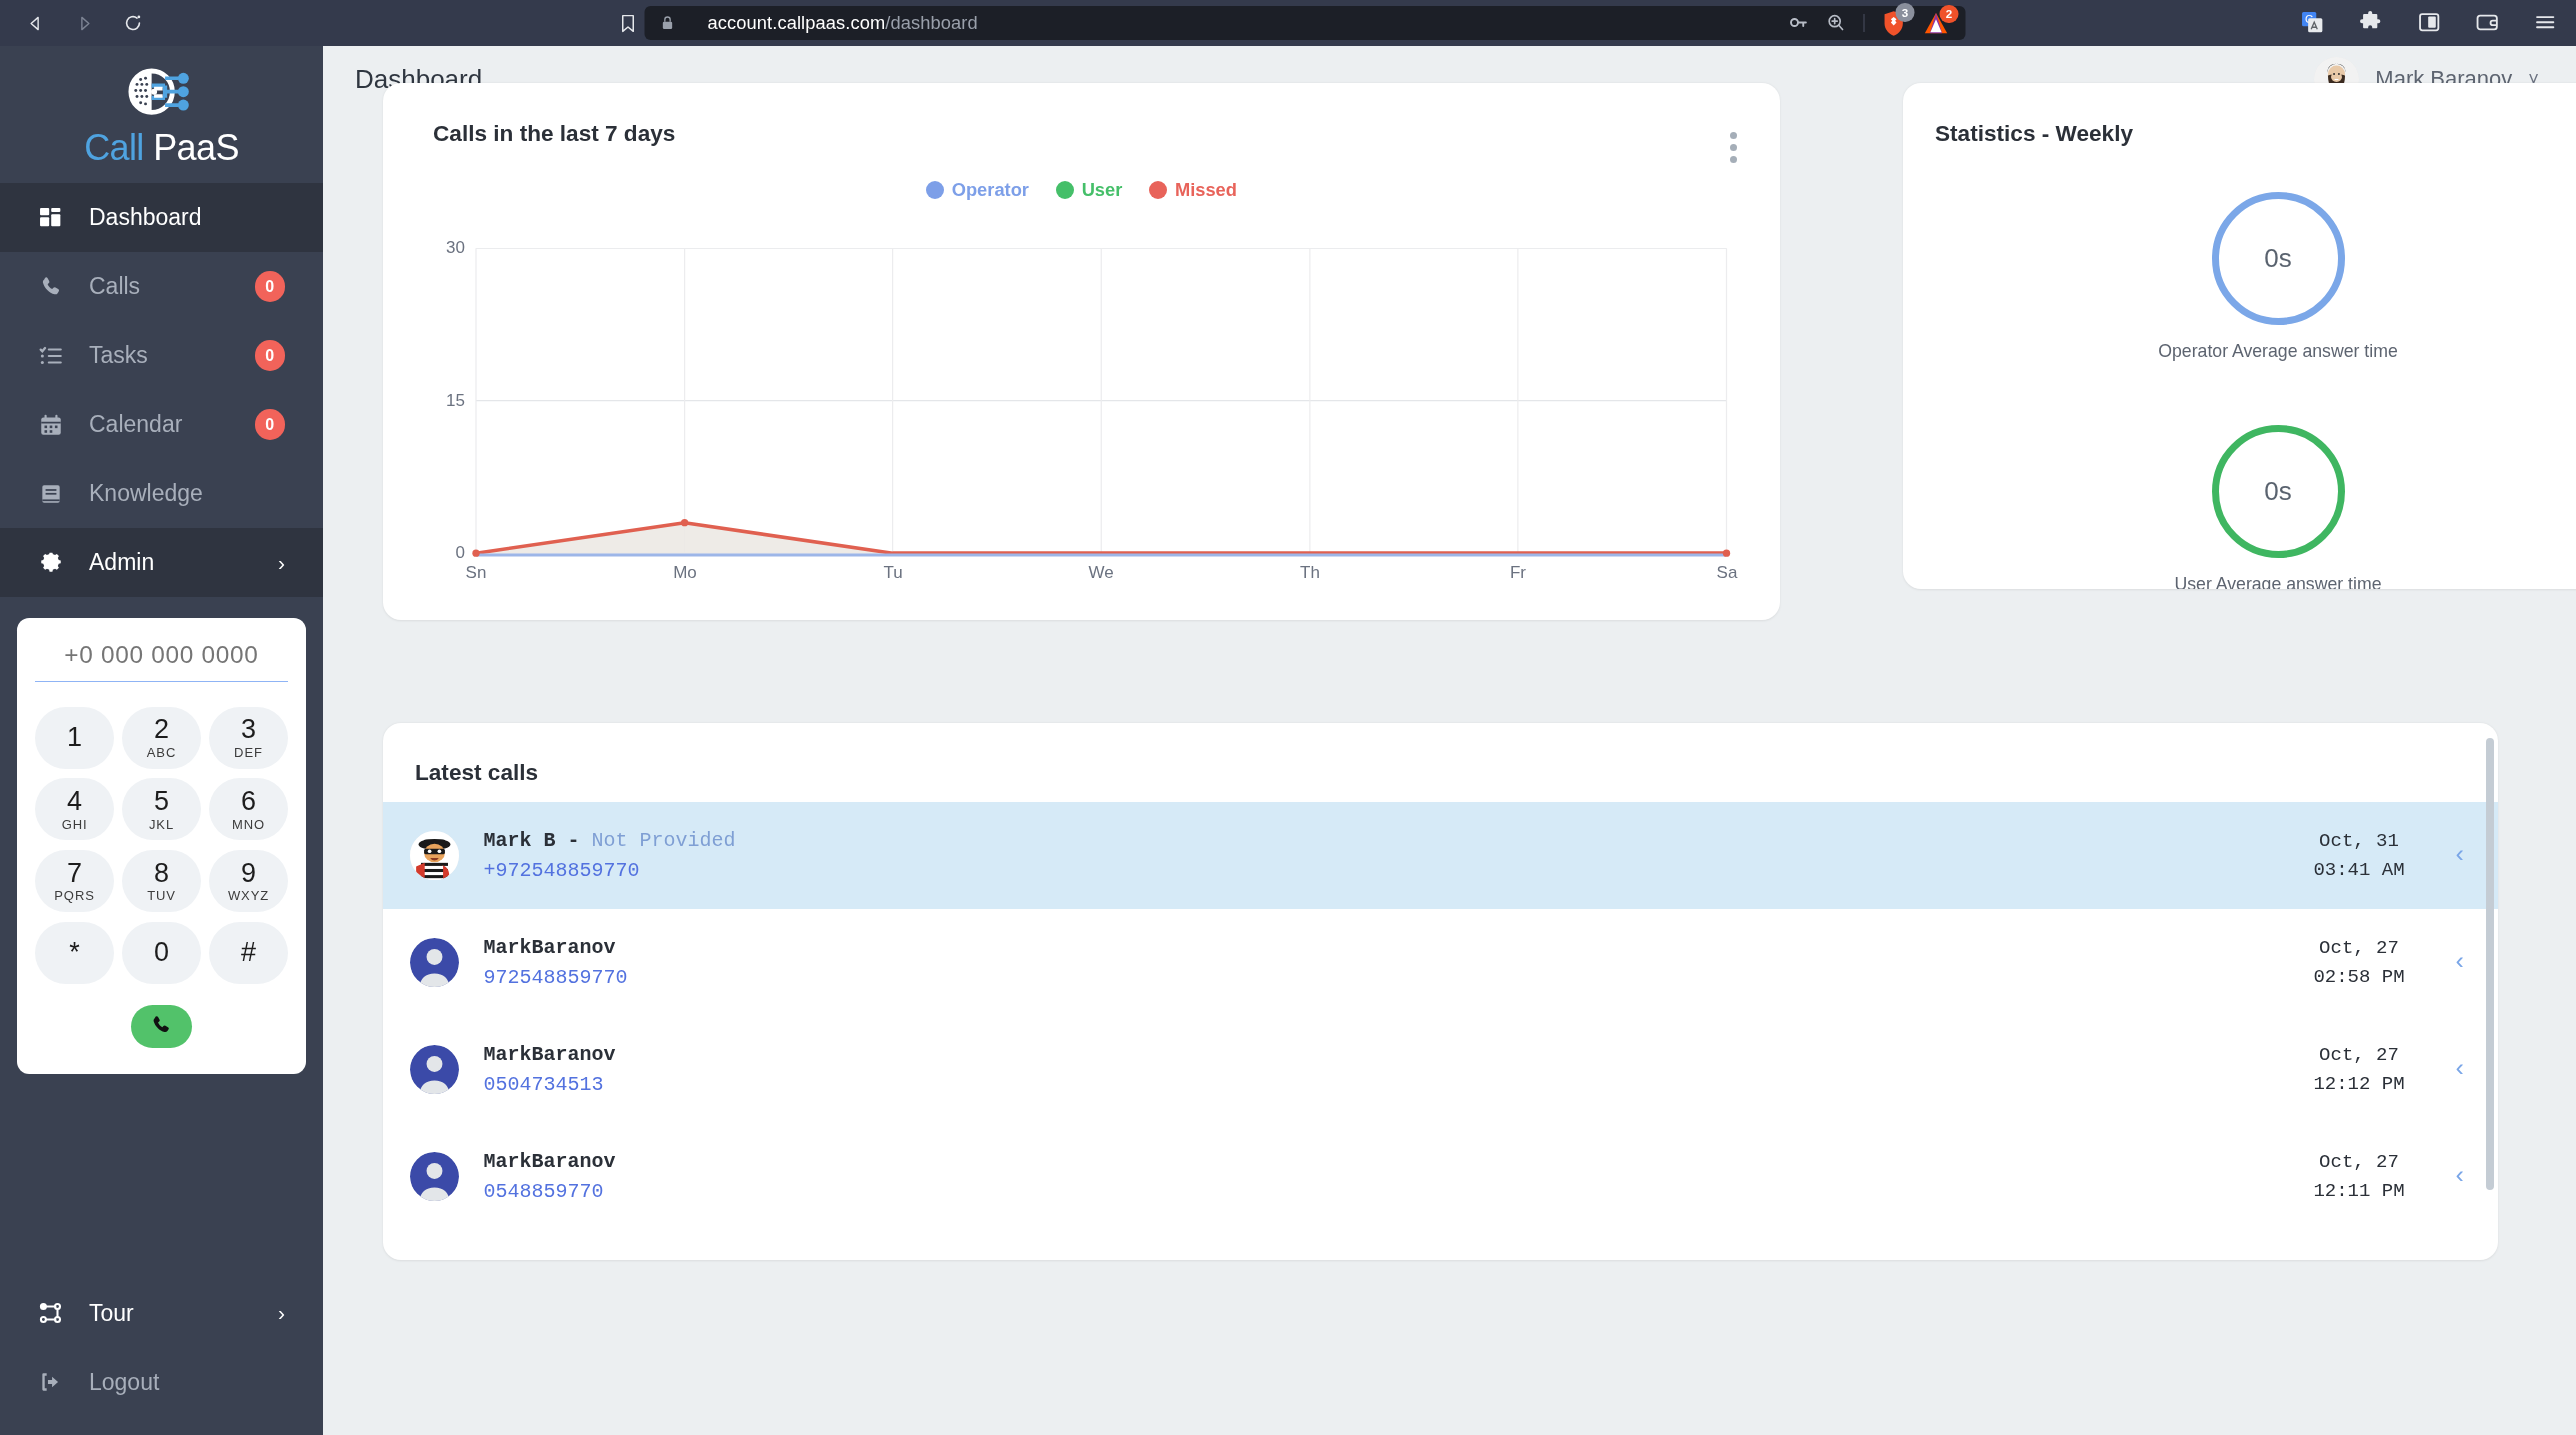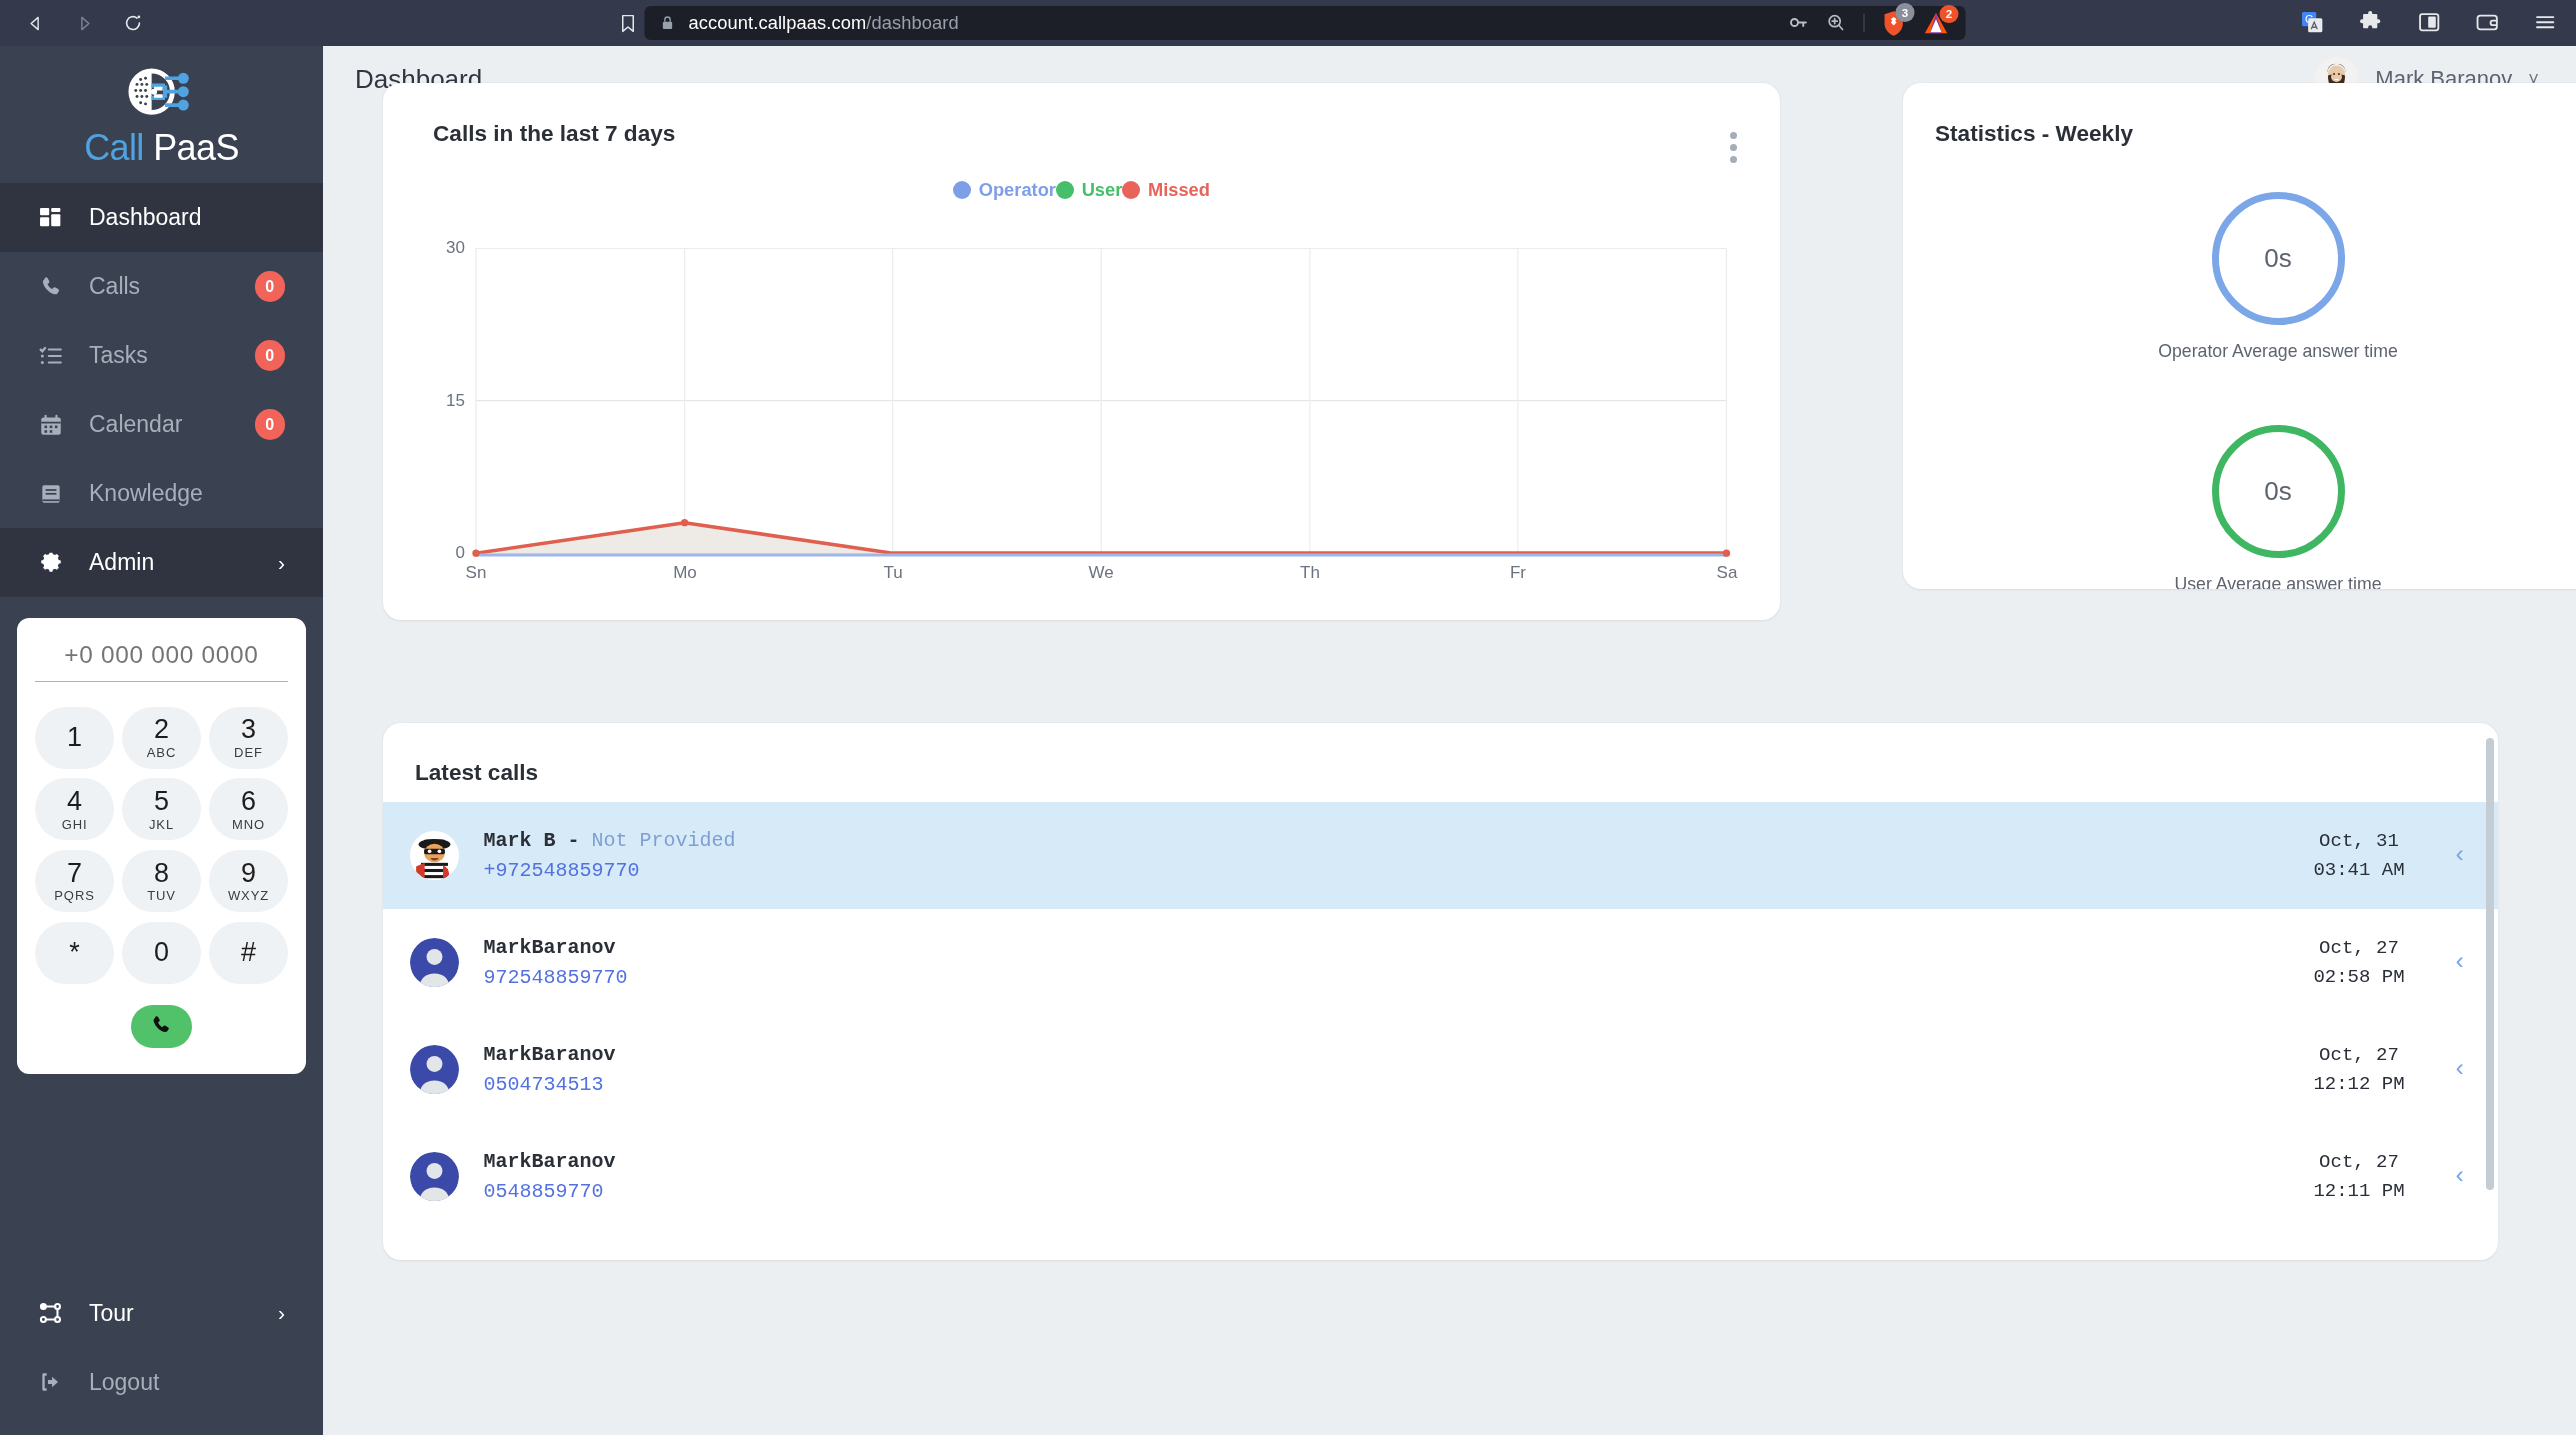--- a/index.html
+++ b/index.html
@@ -37,6 +37,7 @@
     display: flex; align-items: center;
     padding: 0 14.6px;
     position: relative;
+    gap: 19px;
   }
   #lock-icon { margin-right: 13.4px; display:flex; align-items:center; }
   #url-text {

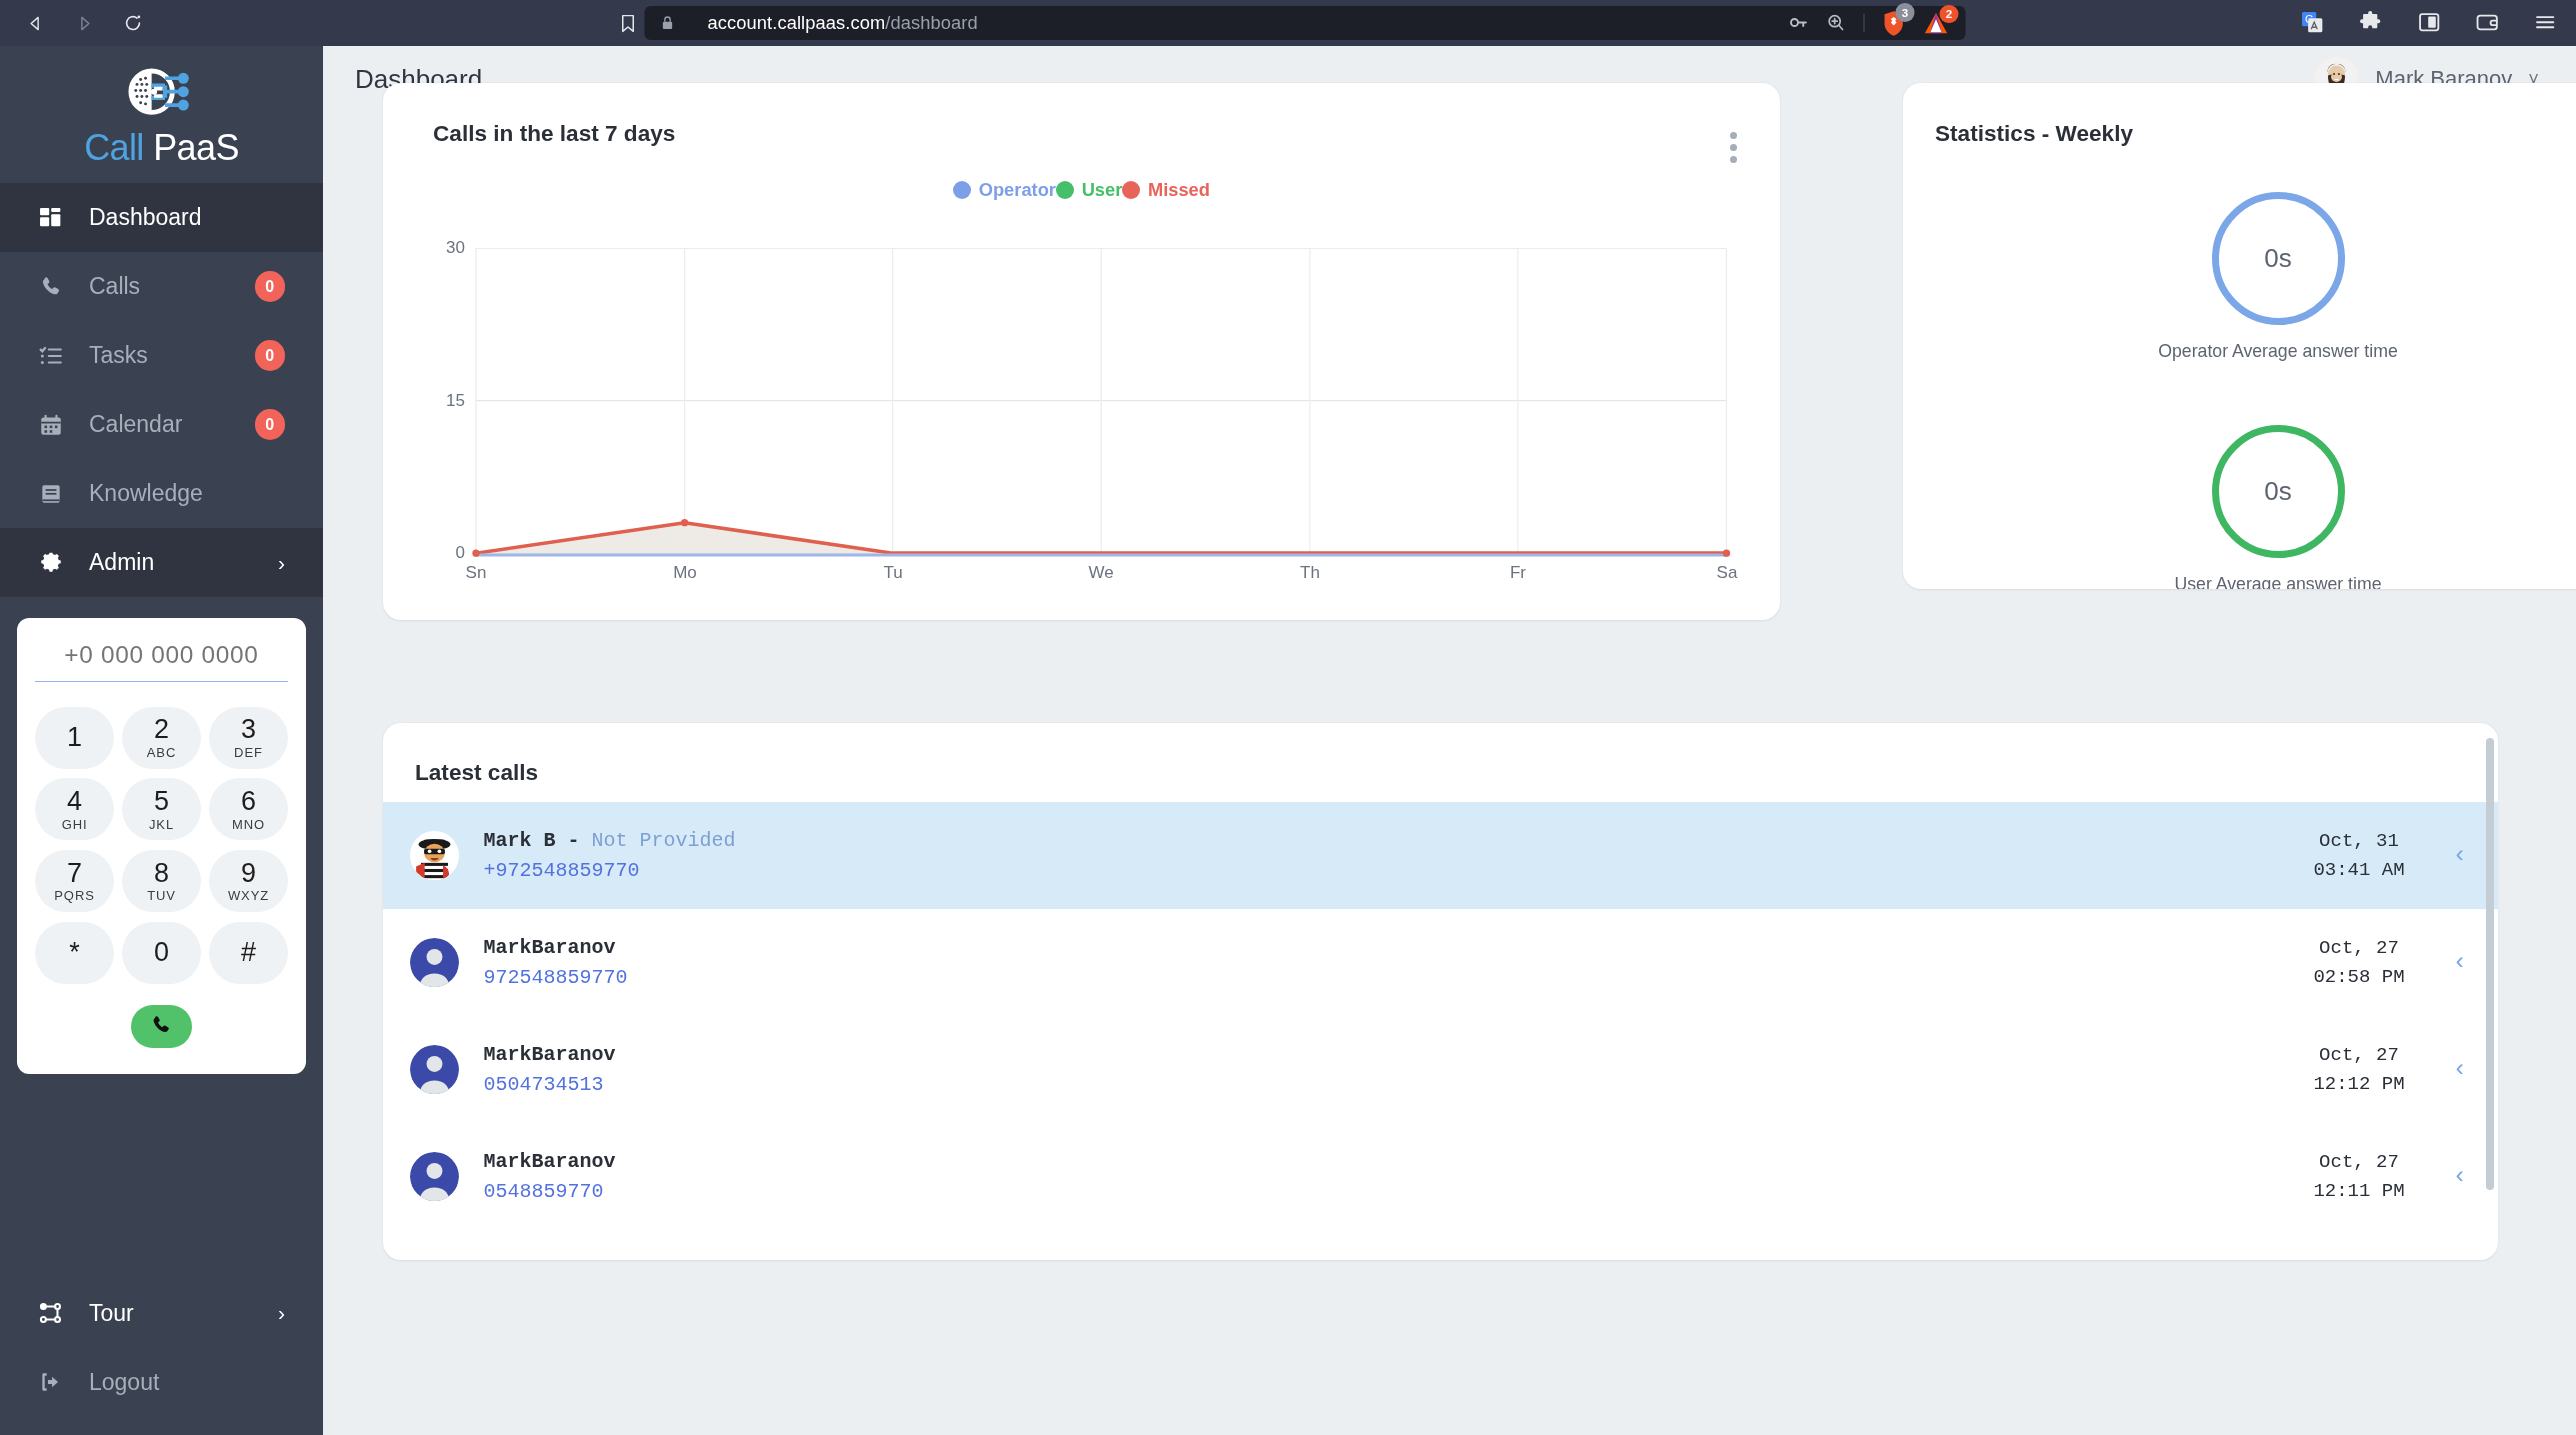--- a/index.html
+++ b/index.html
@@ -189,7 +189,7 @@
   #chart-kebab { right: 43px; top: 49px; }
   #legend {
     position: absolute; top: 96px; left: 0; right: 0;
-    display: flex; justify-content: center; 
+    display: flex; justify-content: center; gap: 27px;
   }
   .legend-item { display: flex; align-items: center; gap: 8px; font-size: 18.3px; font-weight: bold; }
   .legend-dot { width: 17.7px; height: 17.7px; border-radius: 9.2px; }

